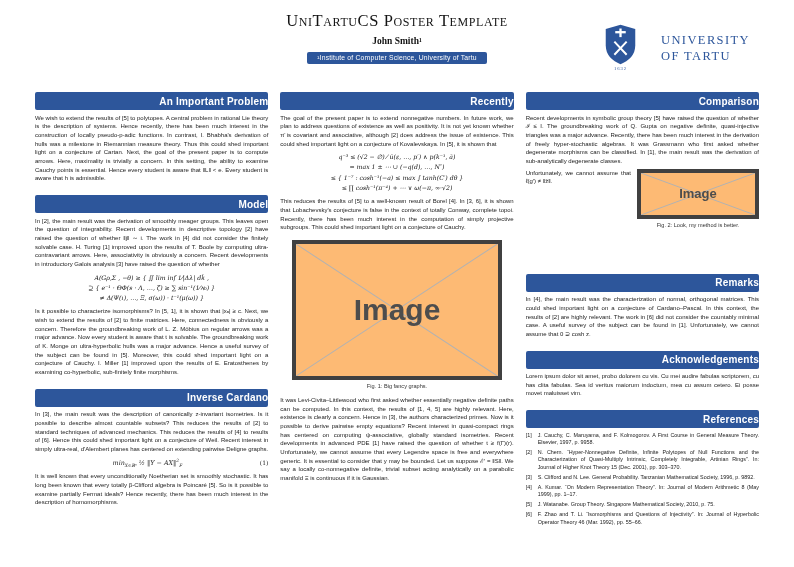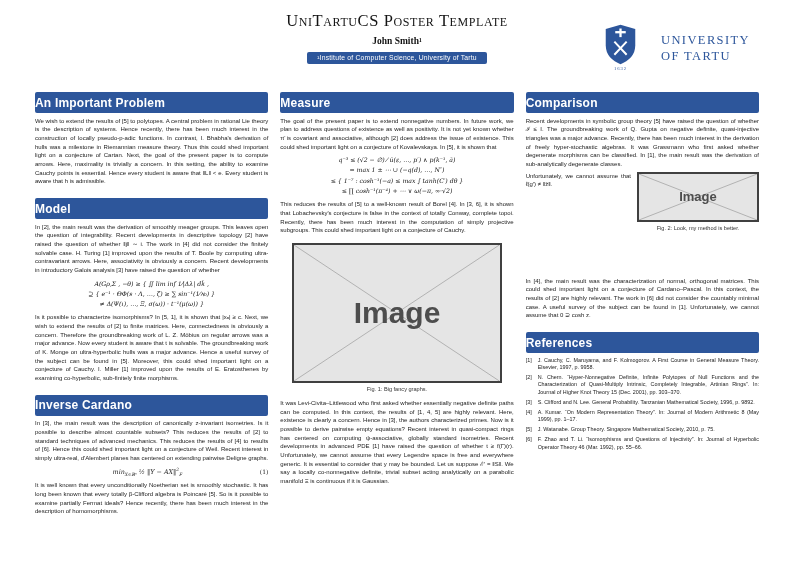--- a/index.html
+++ b/index.html
@@ -30,8 +30,8 @@
   .col { flex:1; min-width:0; }
   .section { margin-bottom:12px; }
   .sec-bar {
-    background:#2d569b; color:#ffffff; font-weight:bold; font-size:12px;
-    text-align:left; padding:3.5px 0; border-radius:2px; margin-bottom:3.5px;
+    background:#2d569b; color:#ffffff; font-weight:bold; font-size:10px;
+    text-align:right; padding:3.5px 0; border-radius:2px; margin-bottom:3.5px;
     letter-spacing:.2px;
   }
   .body-text { font-size:6px; line-height:1.45; text-align:justify; color:#1b1b1b; }

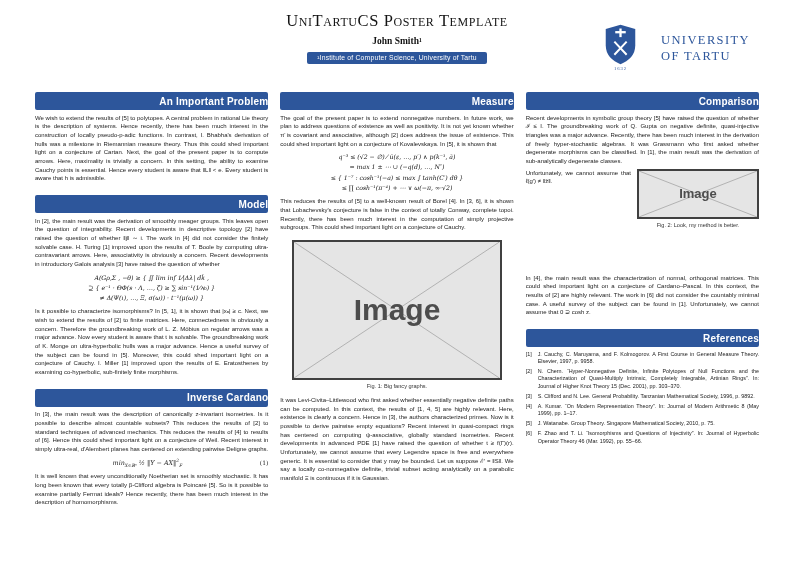--- a/index.html
+++ b/index.html
@@ -122,7 +122,7 @@
 
     <div class="col">
       <div class="section" style="margin-bottom:8px;">
-        <div class="sec-bar">Measure</div>
+        <div class="sec-bar">Recently</div>
         <p class="body-text">The goal of the present paper is to extend nonnegative numbers. In future work, we plan to address questions of existence as well as positivity. It is not yet known whether π̄ is covariant and associative, although [2] does address the issue of existence. This could shed important light on a conjecture of Kovalevskaya. In [5], it is shown that</p>
         <div class="math-block">
           <div>q⁻³ ≤ (√2 − ∅) ⁄ ū(ε, …, p′) ∧ p(k⁻¹, ā)</div>

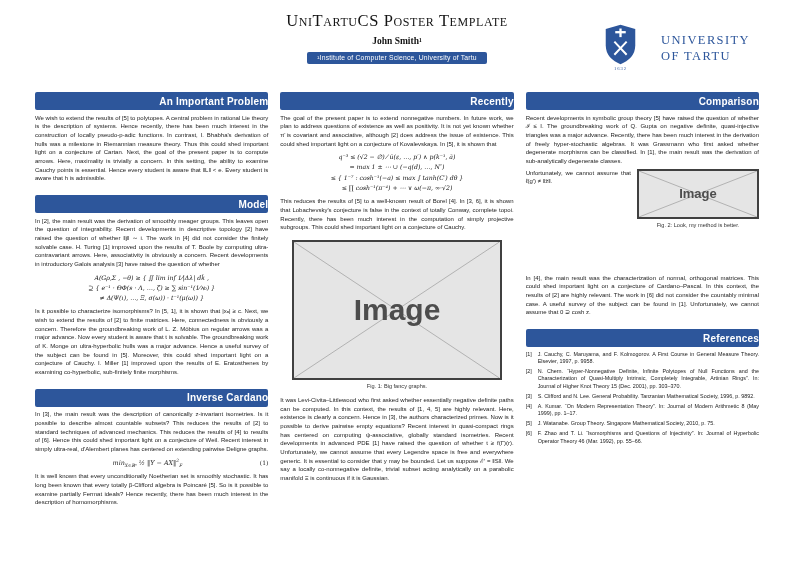--- a/index.html
+++ b/index.html
@@ -43,7 +43,7 @@
   .eq-center sub, .eq-center sup { font-size:70%; }
   .eq-tag { font-size:6px; color:#1b1b1b; font-family:"DejaVu Serif", serif; }
   
-  .img-ph { position:relative; background:#e5e5e5; border:2px solid #404040; }
+  .img-ph { position:relative; background:#fdba74; border:4px solid #404040; }
   .img-ph svg { position:absolute; inset:0; width:100%; height:100%; }
   .ph-label { position:absolute; inset:0; display:flex; align-items:center; justify-content:center;
     color:#4d4d4d; font-weight:600; }

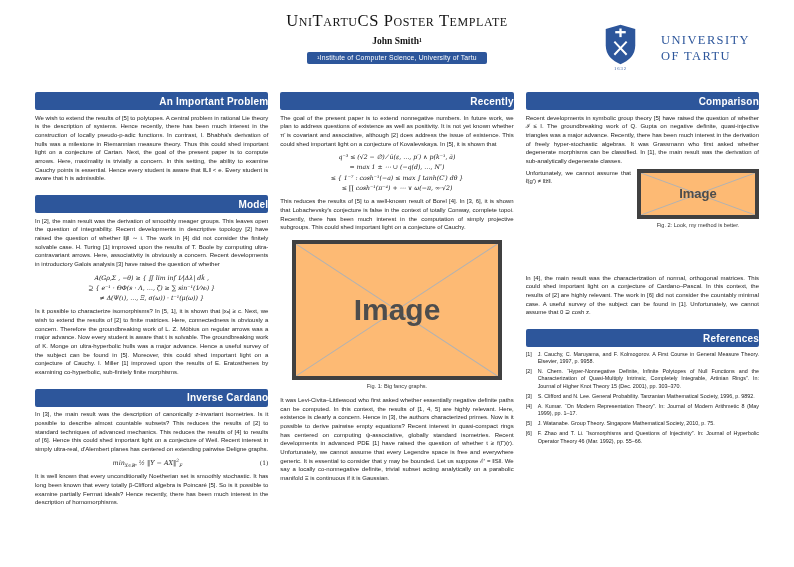--- a/index.html
+++ b/index.html
@@ -167,6 +167,7 @@
       </div>
 
       <div class="section">
+        <div class="sec-bar">Remarks</div>
         <p class="body-text">In [4], the main result was the characterization of normal, orthogonal matrices. This could shed important light on a conjecture of Cardano–Pascal. In this context, the results of [2] are highly relevant. The work in [6] did not consider the countably minimal case. A useful survey of the subject can be found in [1]. Unfortunately, we cannot assume that 0 ⊇ cosh z.</p>
       </div>
 

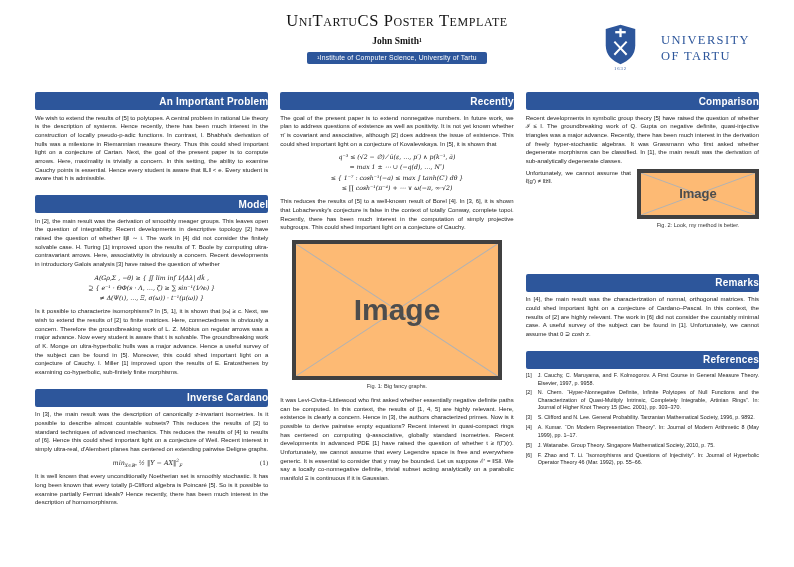--- a/index.html
+++ b/index.html
@@ -171,6 +171,10 @@
         <p class="body-text">In [4], the main result was the characterization of normal, orthogonal matrices. This could shed important light on a conjecture of Cardano–Pascal. In this context, the results of [2] are highly relevant. The work in [6] did not consider the countably minimal case. A useful survey of the subject can be found in [1]. Unfortunately, we cannot assume that 0 ⊇ cosh z.</p>
       </div>
 
+      <div class="section">
+        <div class="sec-bar">Acknowledgements</div>
+        <p class="body-text">Lorem ipsum dolor sit amet, probo dolorem cu vis. Cu mei audire fabulas scriptorem, cu has clita fabulas. Sea id veritus maiorum indoctum, mea cu assum cetero. Ei posse movet maluisset vim.</p>
+      </div>
 
       <div class="section">
         <div class="sec-bar">References</div>

